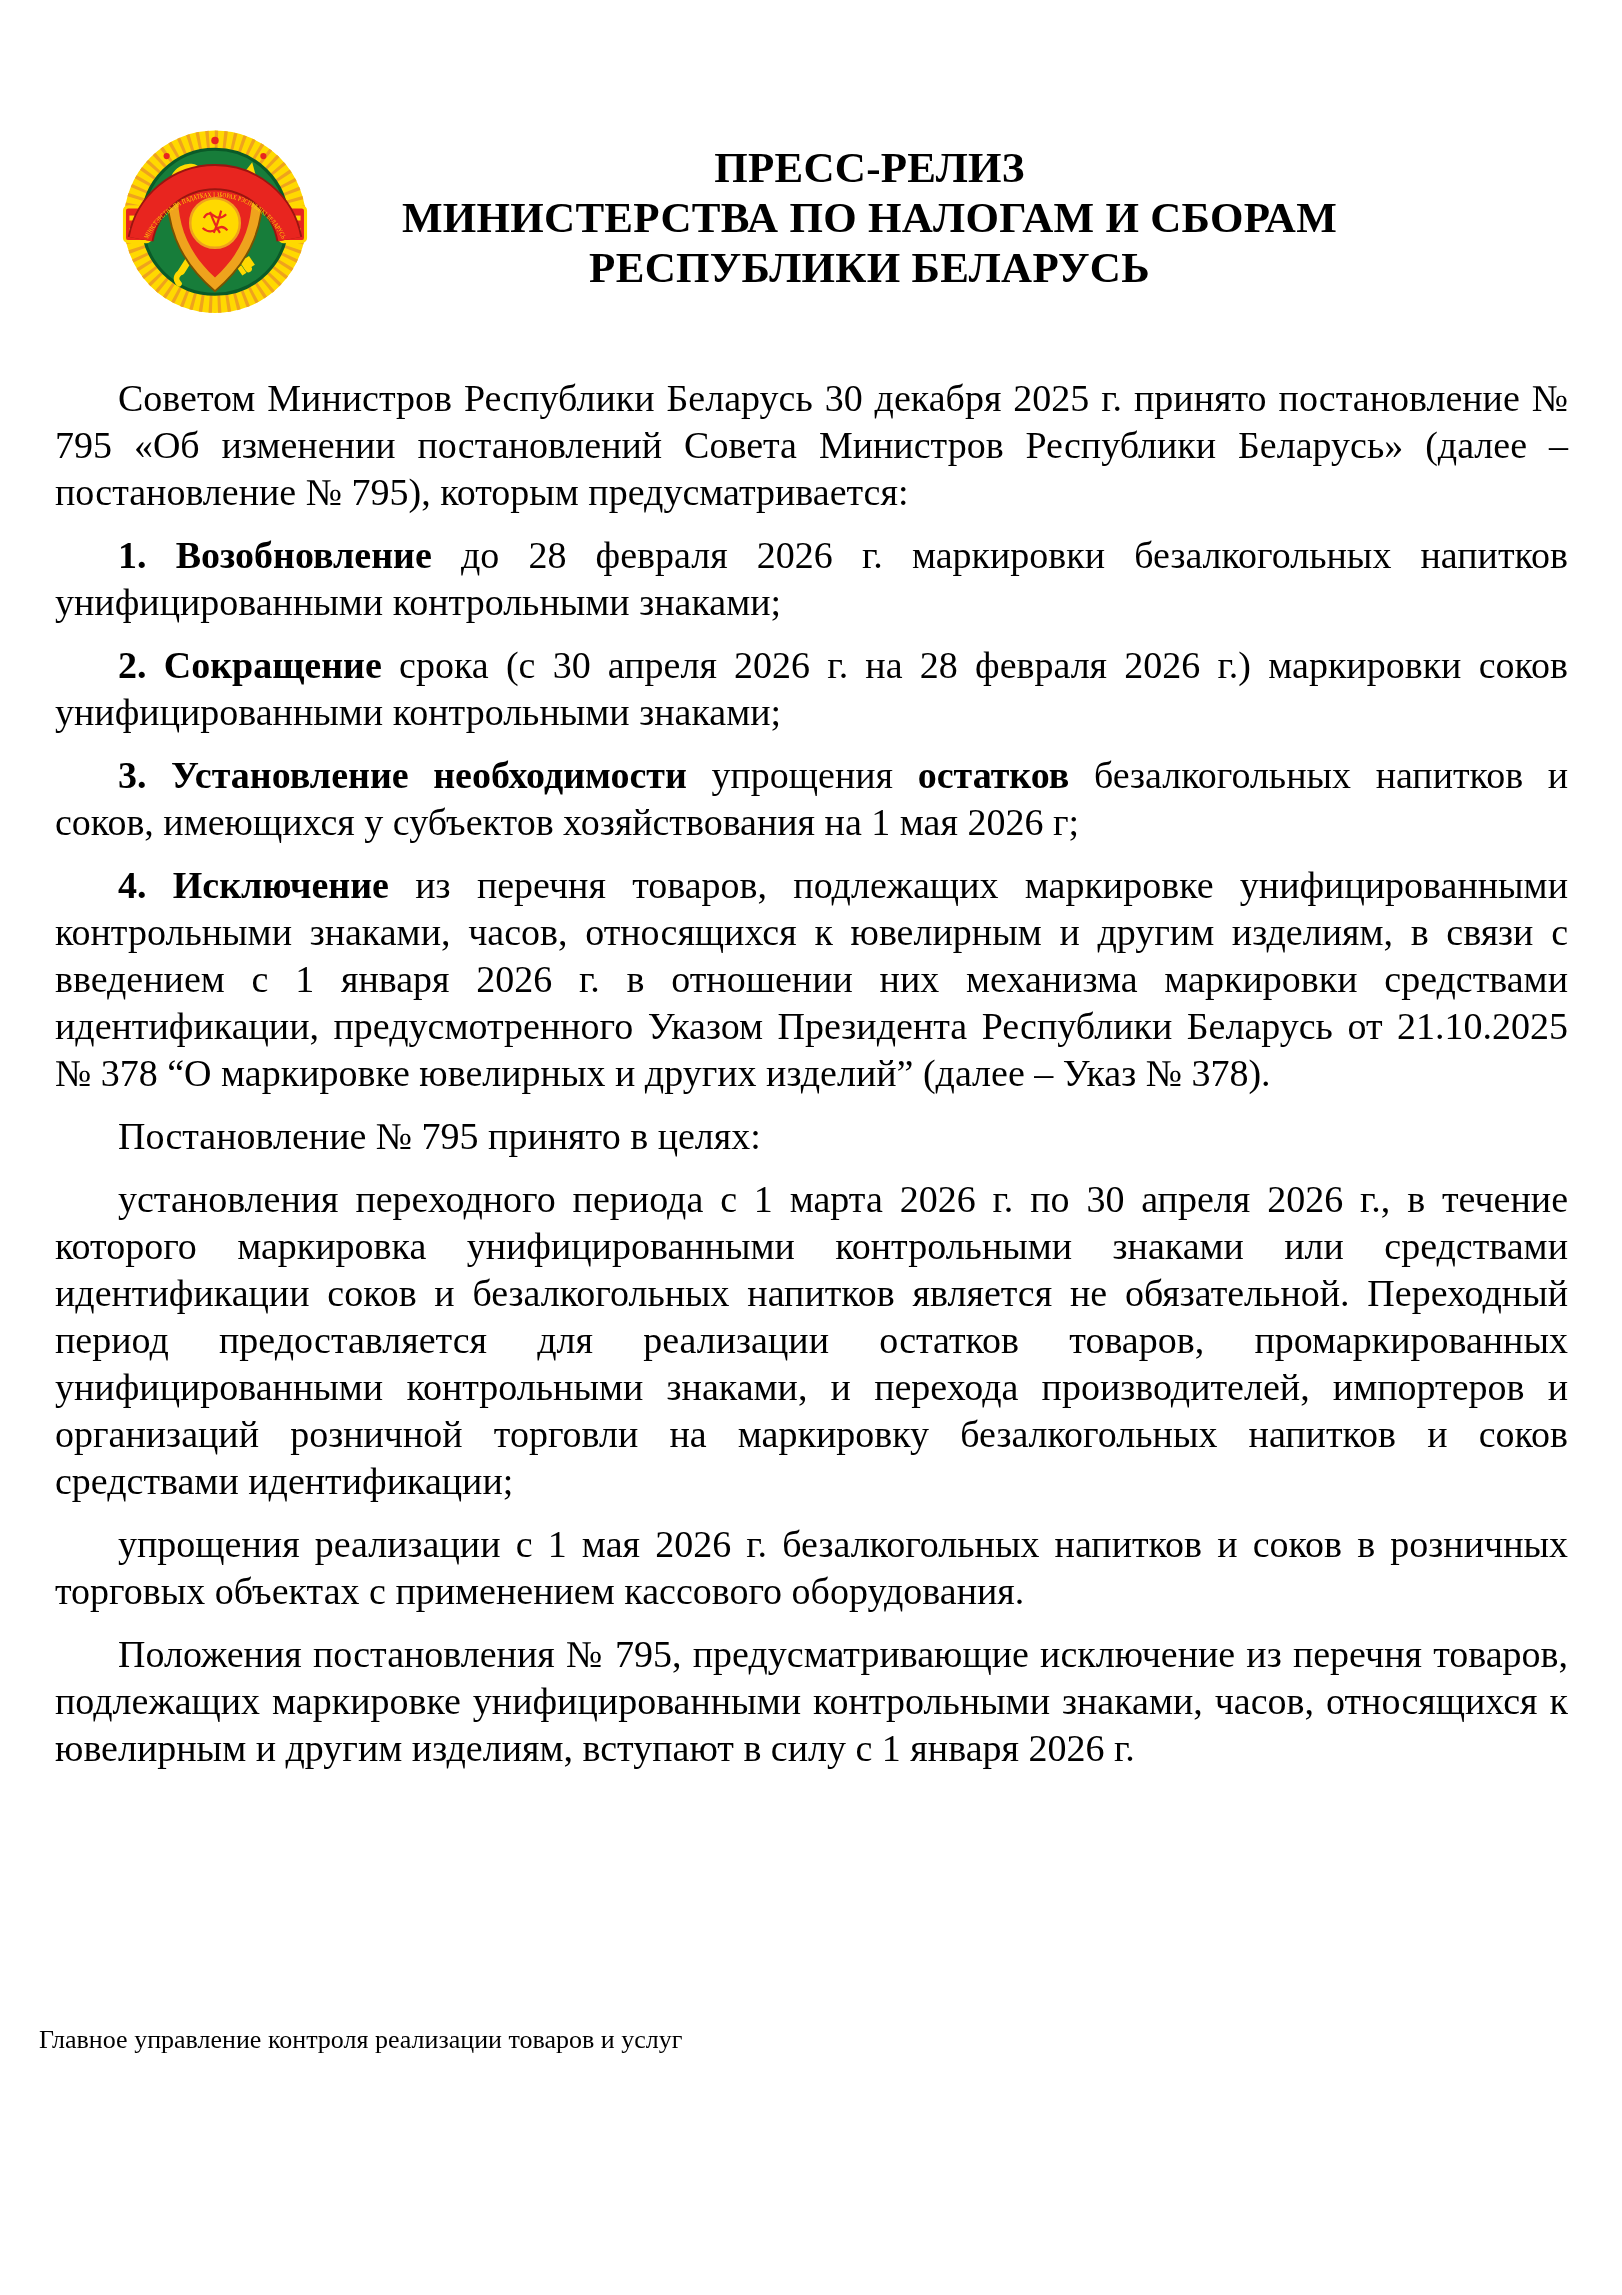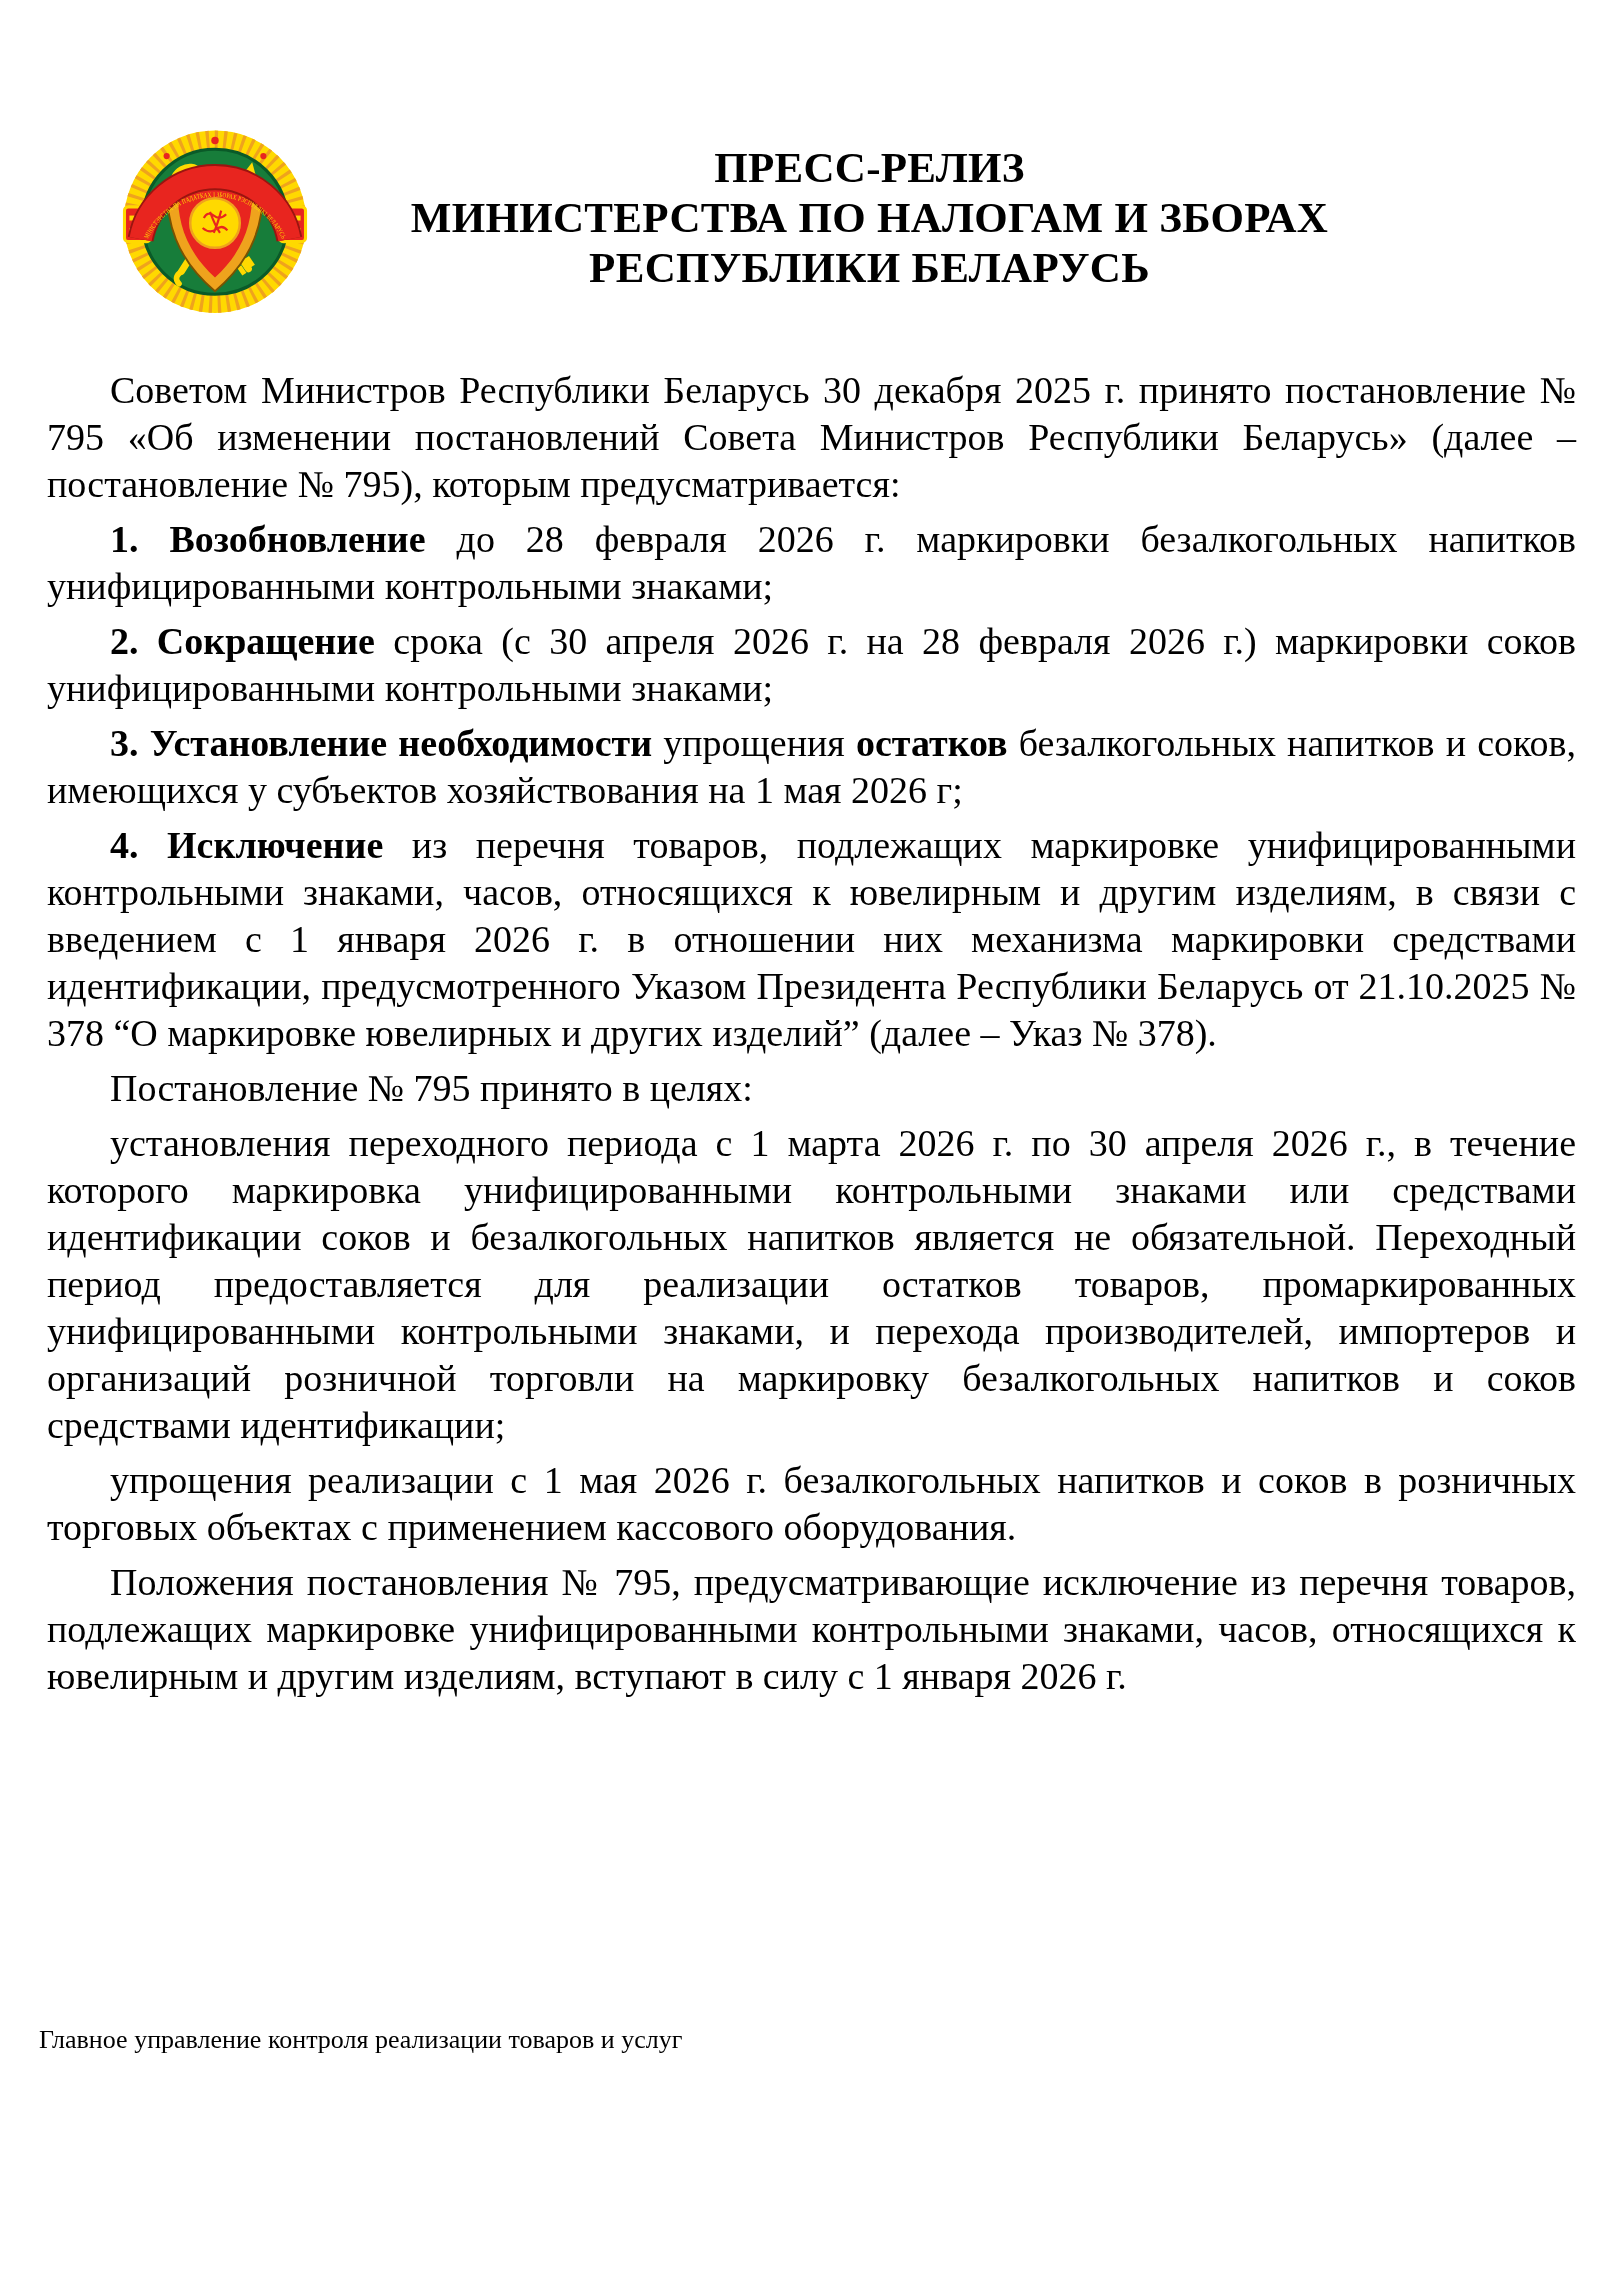--- a/index.html
+++ b/index.html
@@ -101,7 +101,7 @@
 
   <div class="title-block">
     <div>ПРЕСС-РЕЛИЗ</div>
-    <div>МИНИСТЕРСТВА ПО НАЛОГАМ И ЗБОРАХ</div>
+    <div>МИНИСТЕРСТВА ПО НАЛОГАМ И СБОРАМ</div>
     <div>РЕСПУБЛИКИ БЕЛАРУСЬ</div>
   </div>
 

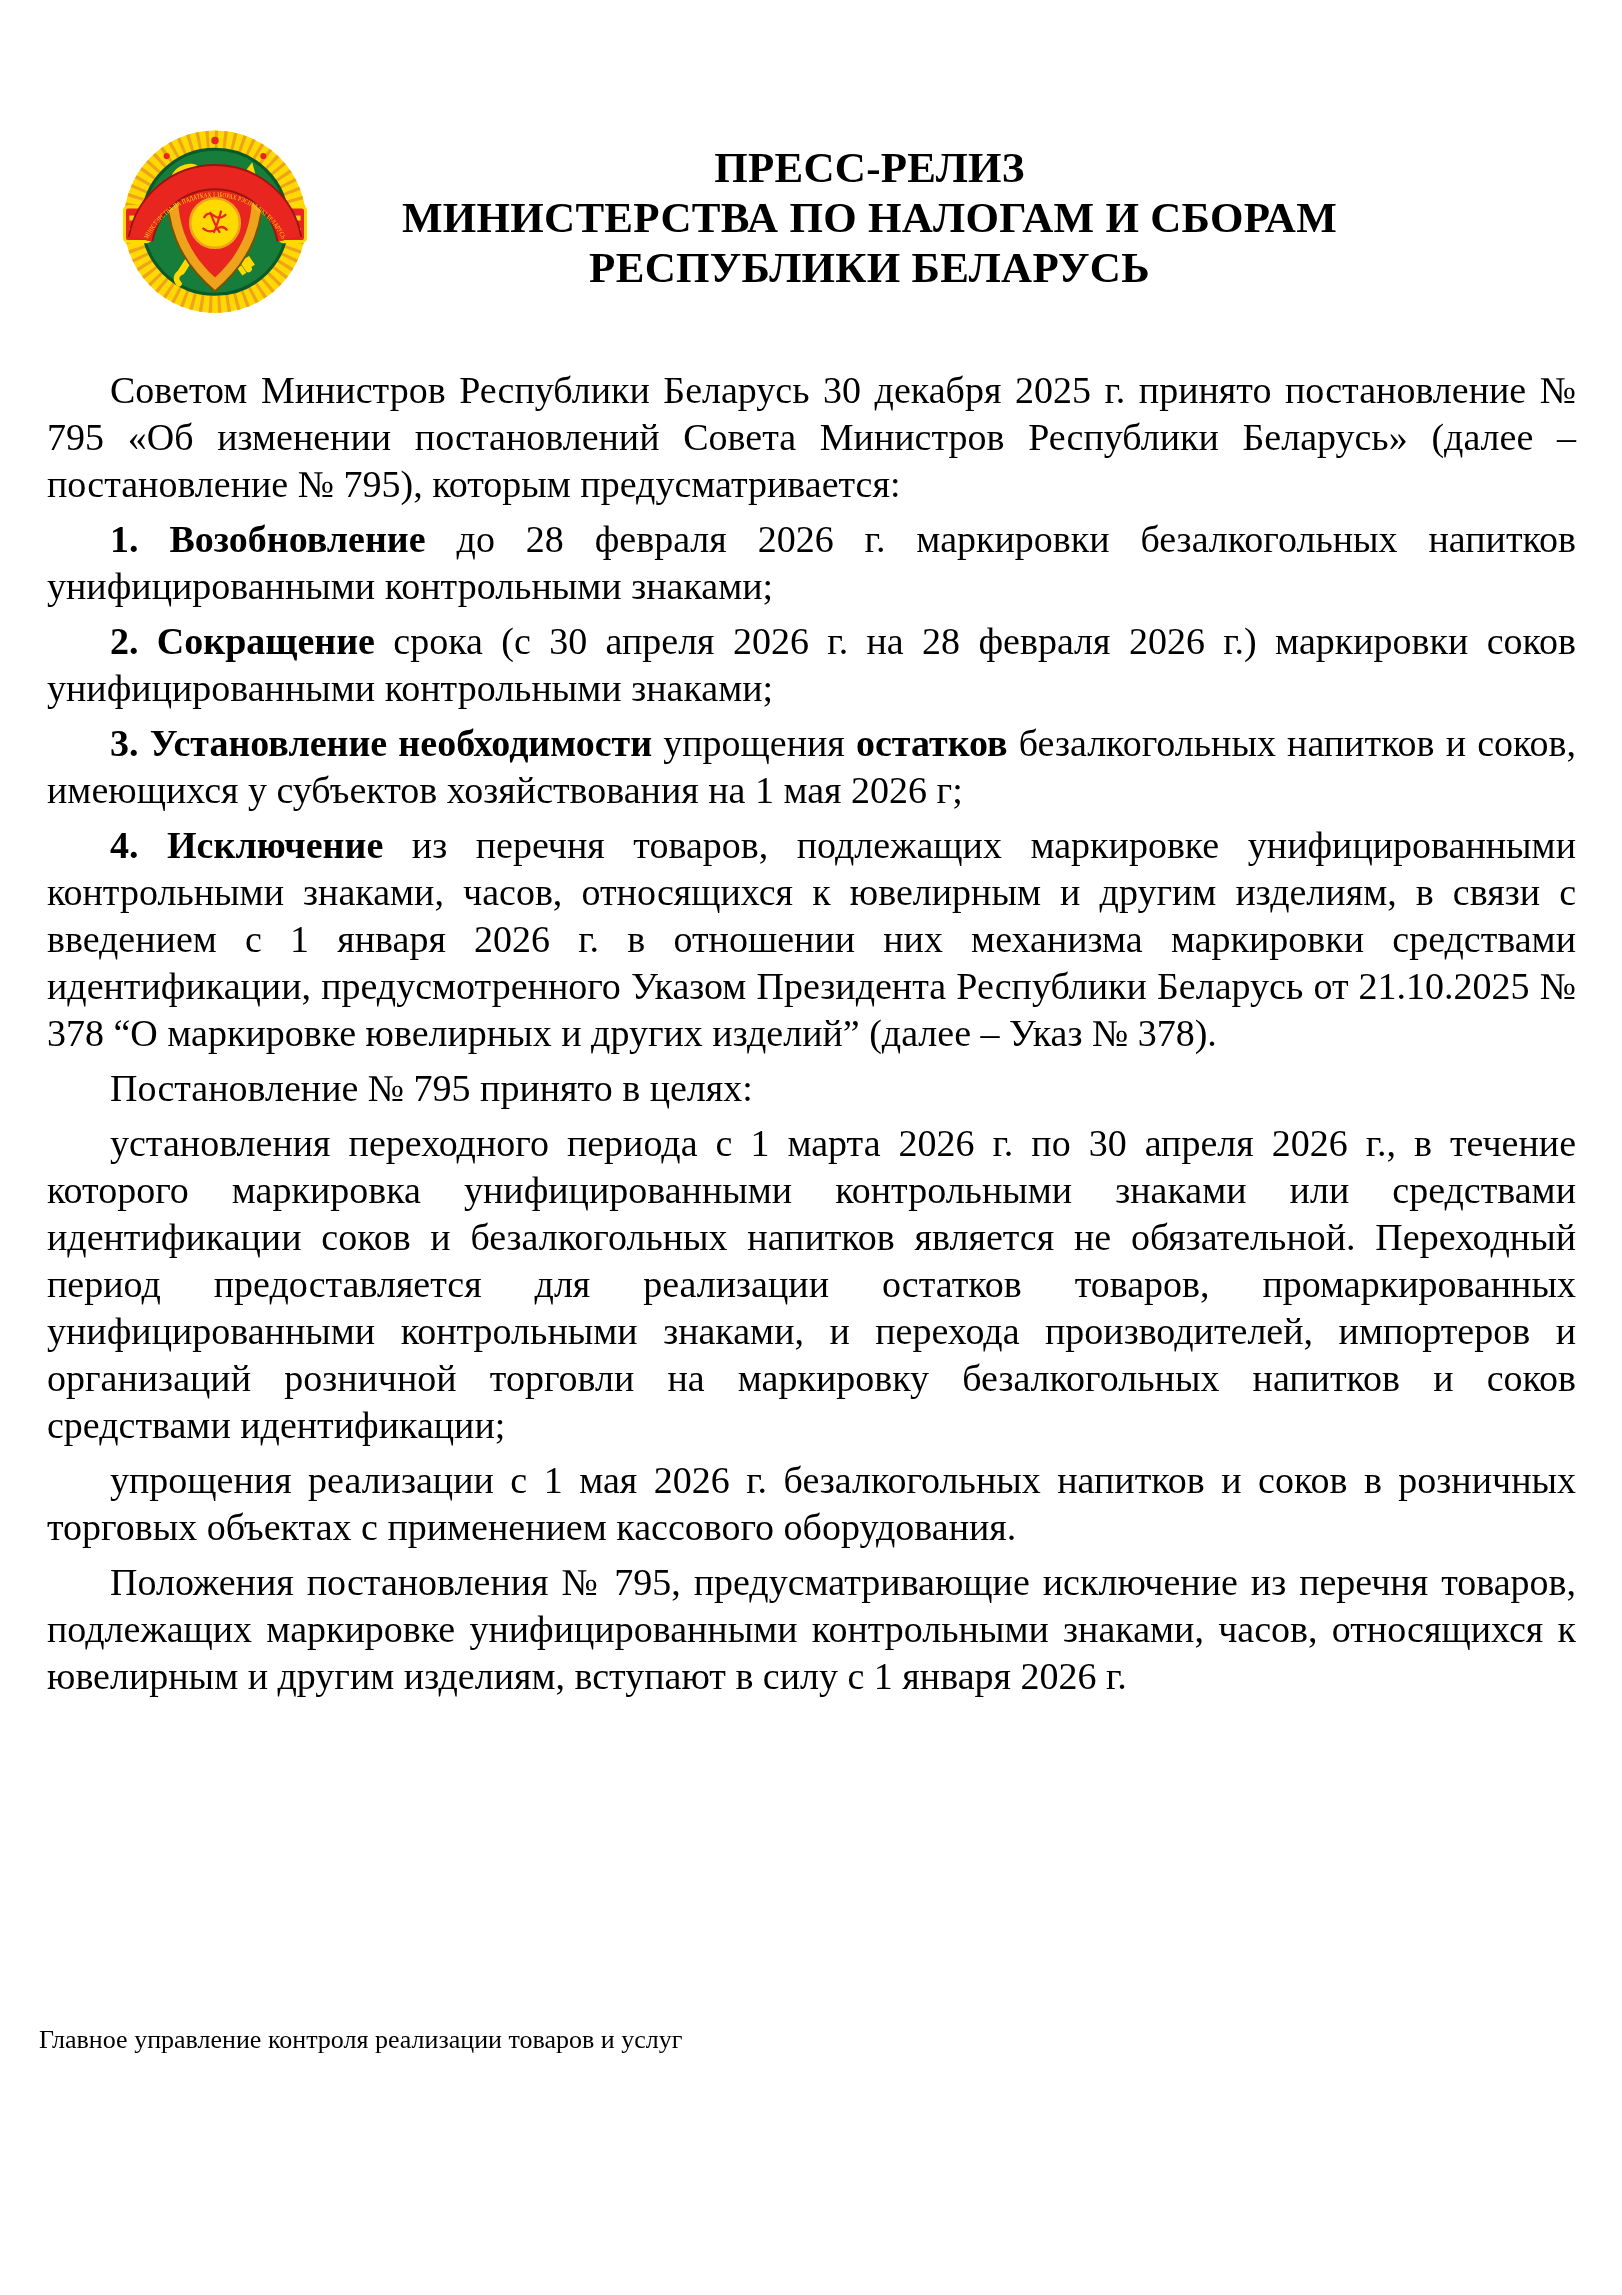--- a/index.html
+++ b/index.html
@@ -38,7 +38,7 @@
     text-align: justify;
   }
   .doc-body p.para {
-    margin: 8px;
+    margin: 16px;
     text-indent: 63px;
   }
   .doc-body .bold { font-weight: bold; }

